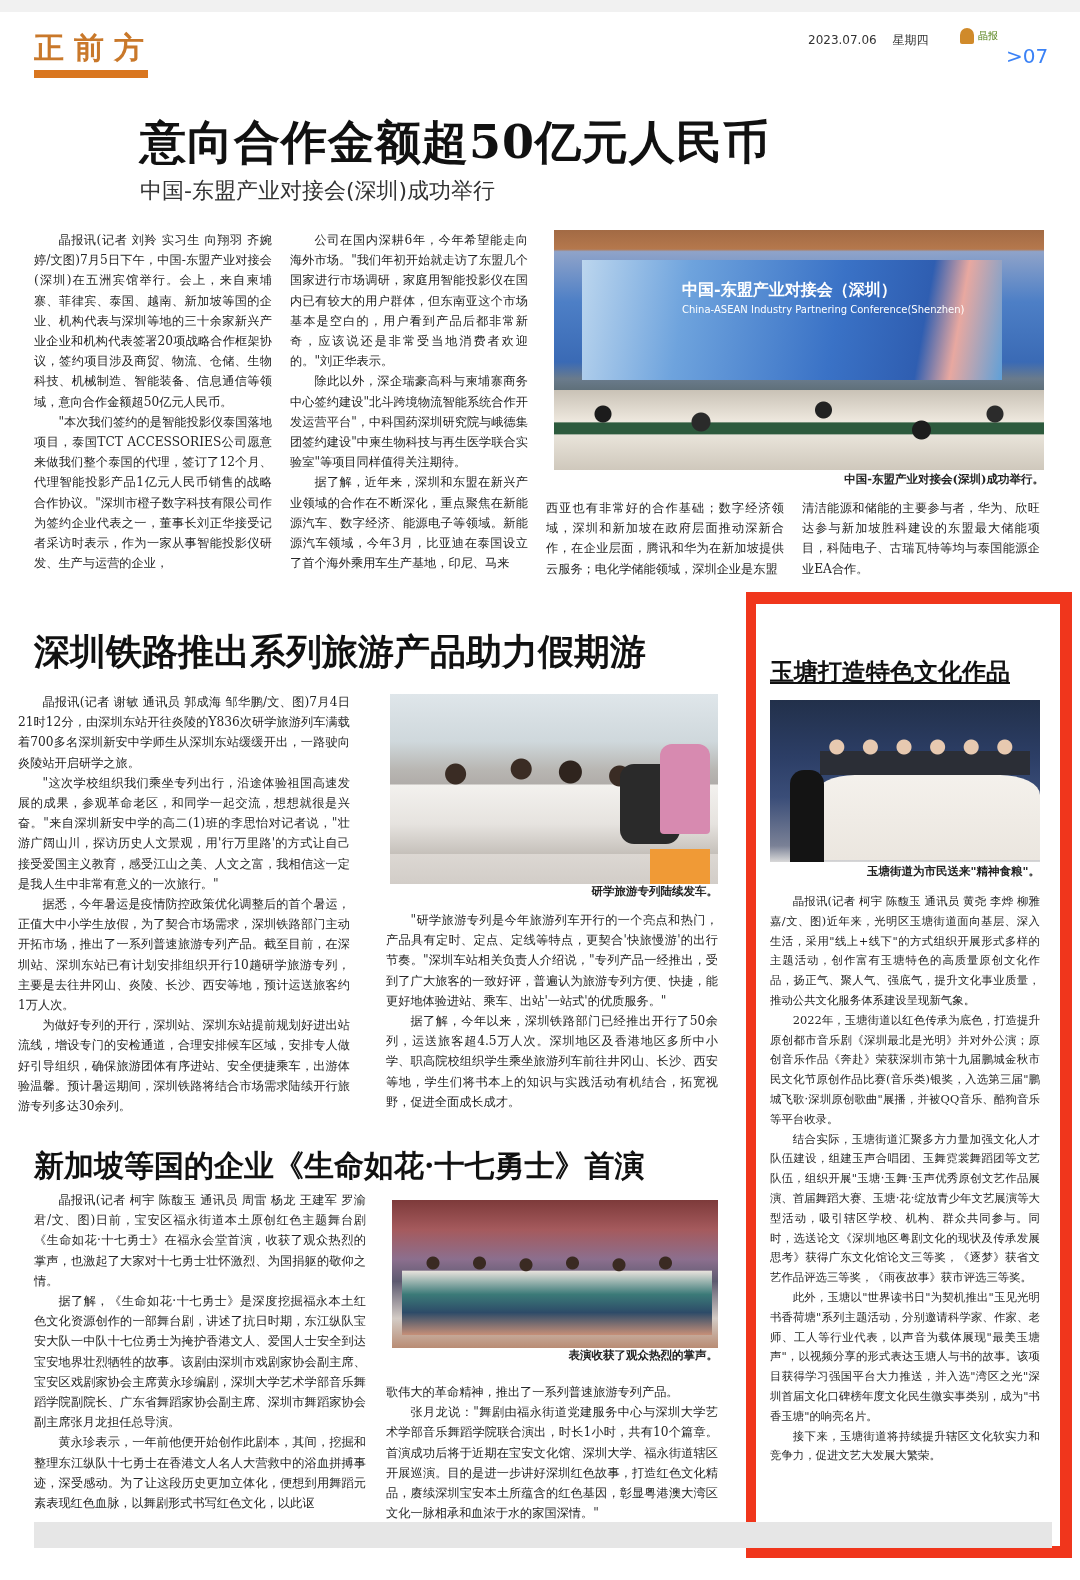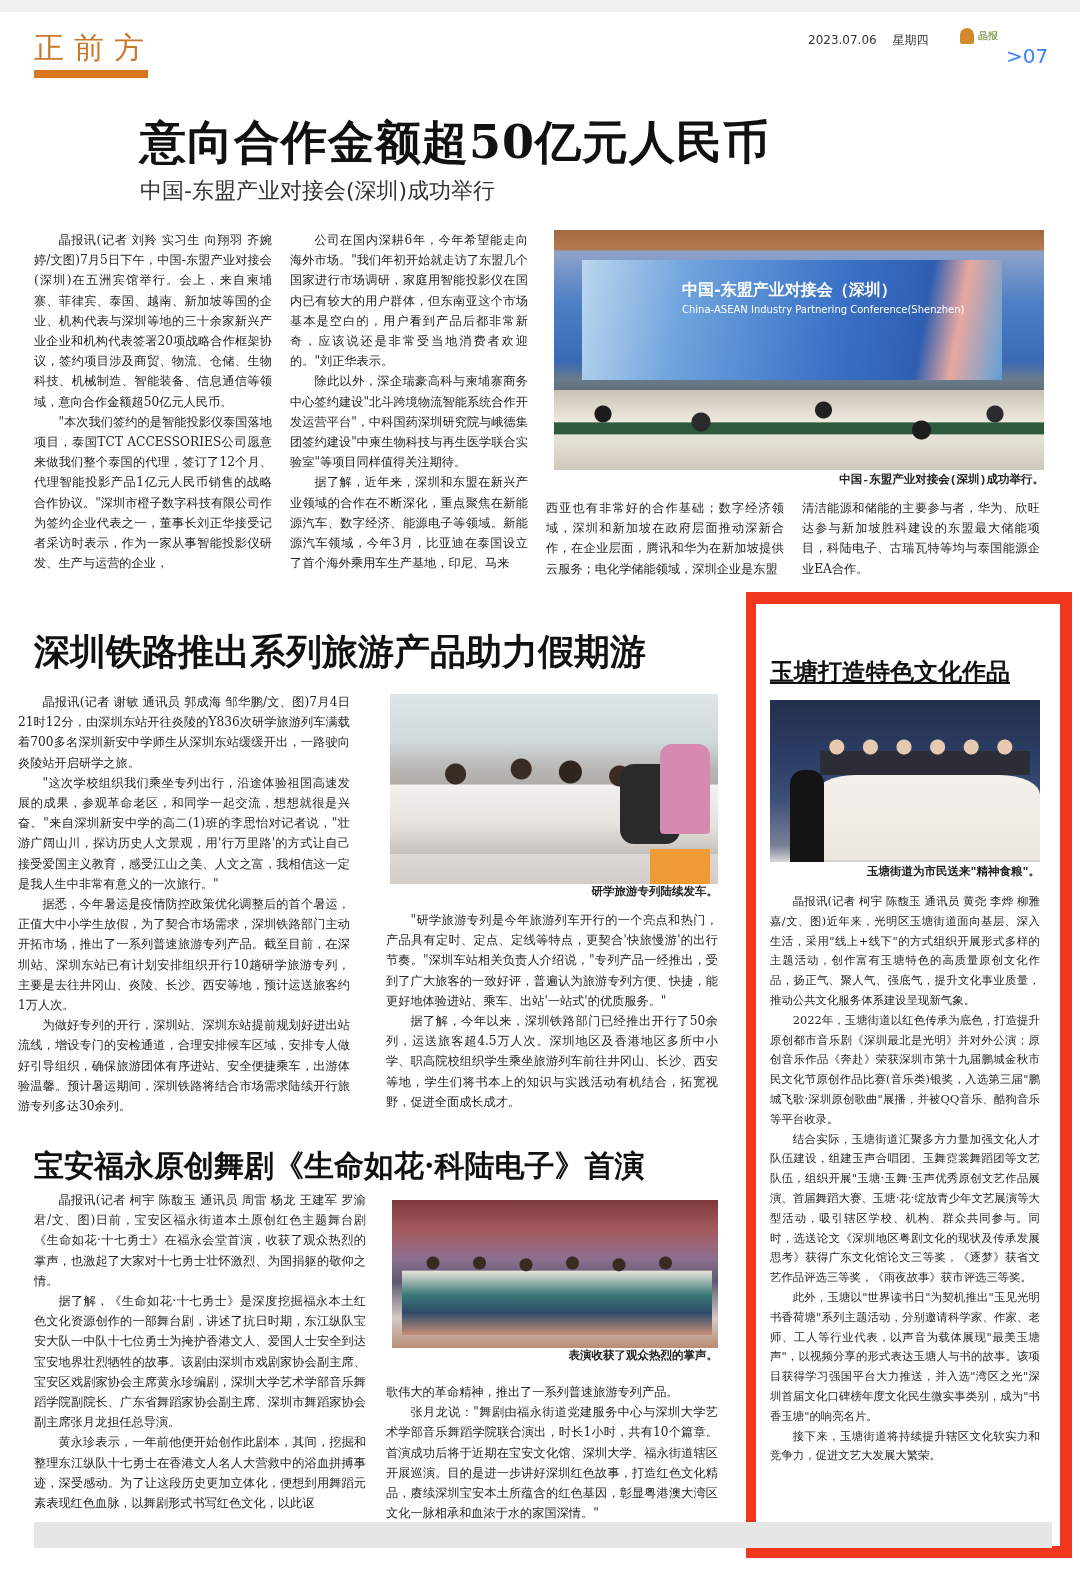--- a/index.html
+++ b/index.html
@@ -6,7 +6,7 @@
   html, body { width: 1080px; height: 1580px; background: #ffffff; overflow: hidden; }
   body { font-family: "DejaVu Serif", "Liberation Serif", serif; color: #222; position: relative; }
   .topline { position: absolute; left: 0; top: 0; width: 1080px; height: 12px; background: #f1f1f1; }
-  .section-tag { position: absolute; left: 34px; top: 28px; font-family: "DejaVu Sans", sans-serif; font-size: 30px; letter-spacing: 10px; color: #c9782a; font-weight: normal; }
+  .section-tag { position: absolute; left: 34px; top: 28px; font-family: "DejaVu Sans", sans-serif; font-size: 30px; letter-spacing: 10px; color: #c9782a; font-weight: bold; }
   .section-bar { position: absolute; left: 34px; top: 70px; width: 114px; height: 8px; background: #d9761f; }
   .dateline { position: absolute; left: 808px; top: 32px; font-family: "DejaVu Sans", sans-serif; font-size: 12px; color: #333; }
   .dateline span { margin-right: 12px; }

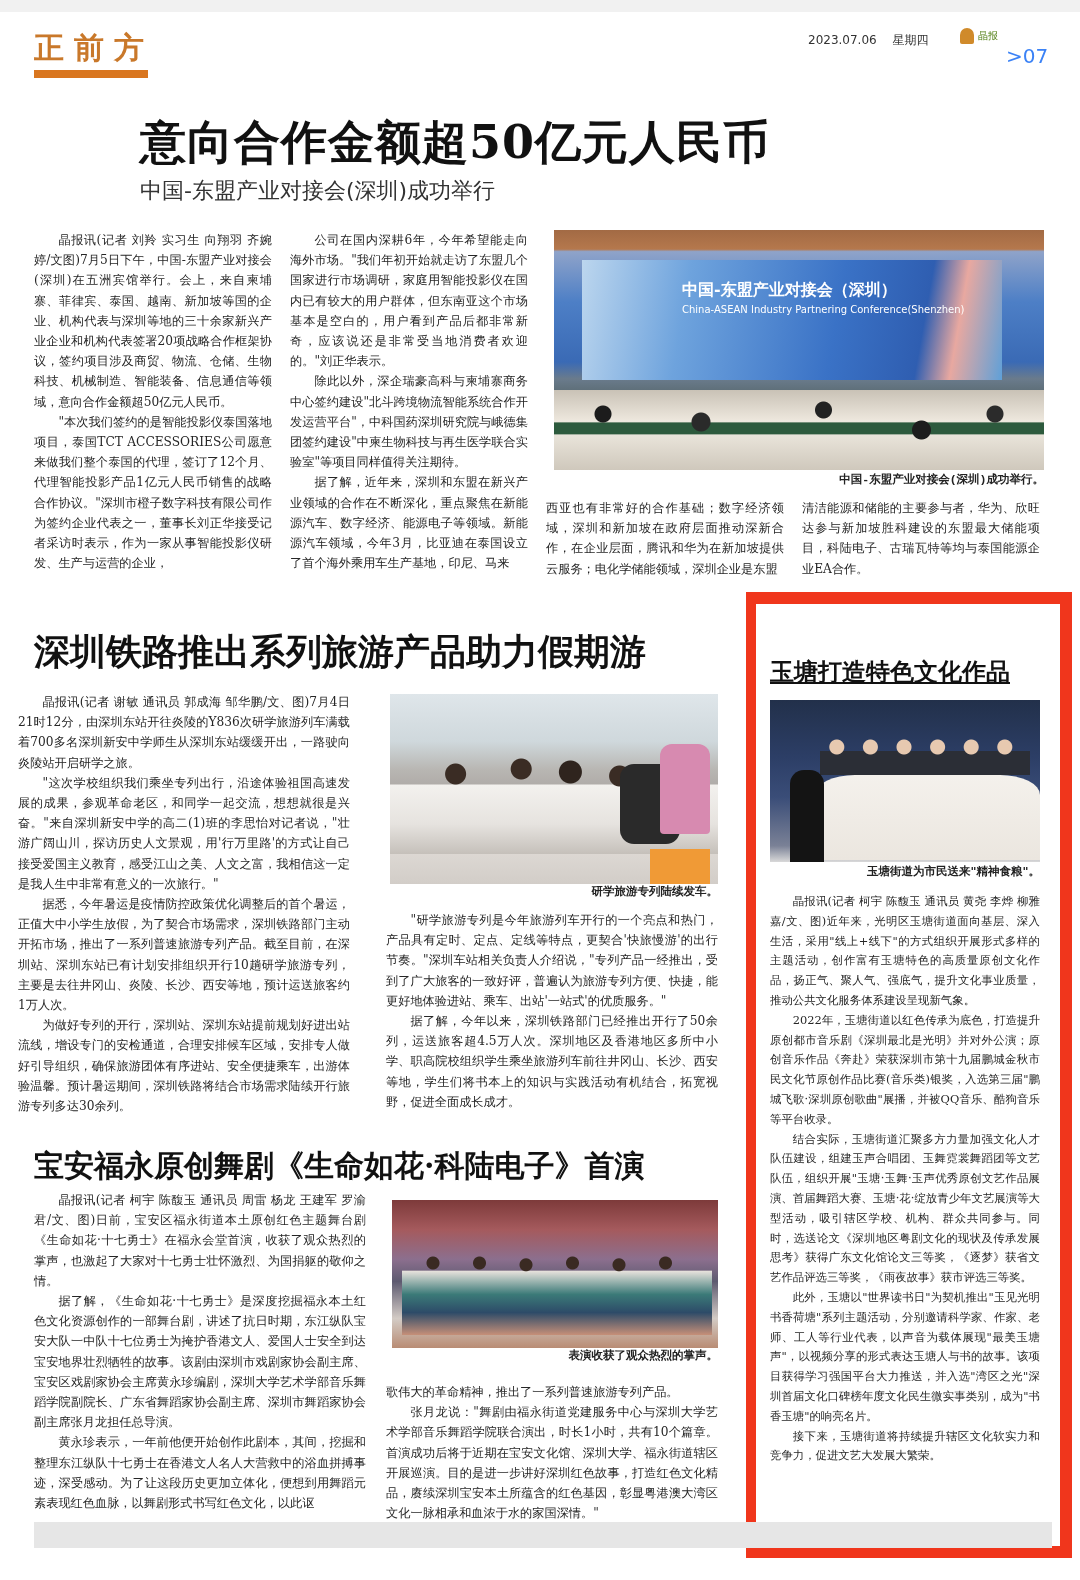--- a/index.html
+++ b/index.html
@@ -88,7 +88,7 @@
   </div>
   <div class="audience"></div>
 </div>
-<div class="caption" style="left:554px; top:472px; width:490px;font-family:Liberation Mono, monospace;">中国-东盟产业对接会(深圳)成功举行。</div>
+<div class="caption" style="left:554px; top:472px; width:490px;">中国-东盟产业对接会(深圳)成功举行。</div>
 <div class="col" style="left:546px; top:498px; width:238px;">
   <p style="text-indent:0">西亚也有非常好的合作基础；数字经济领域，深圳和新加坡在政府层面推动深新合作，在企业层面，腾讯和华为在新加坡提供云服务；电化学储能领域，深圳企业是东盟</p>
 </div>

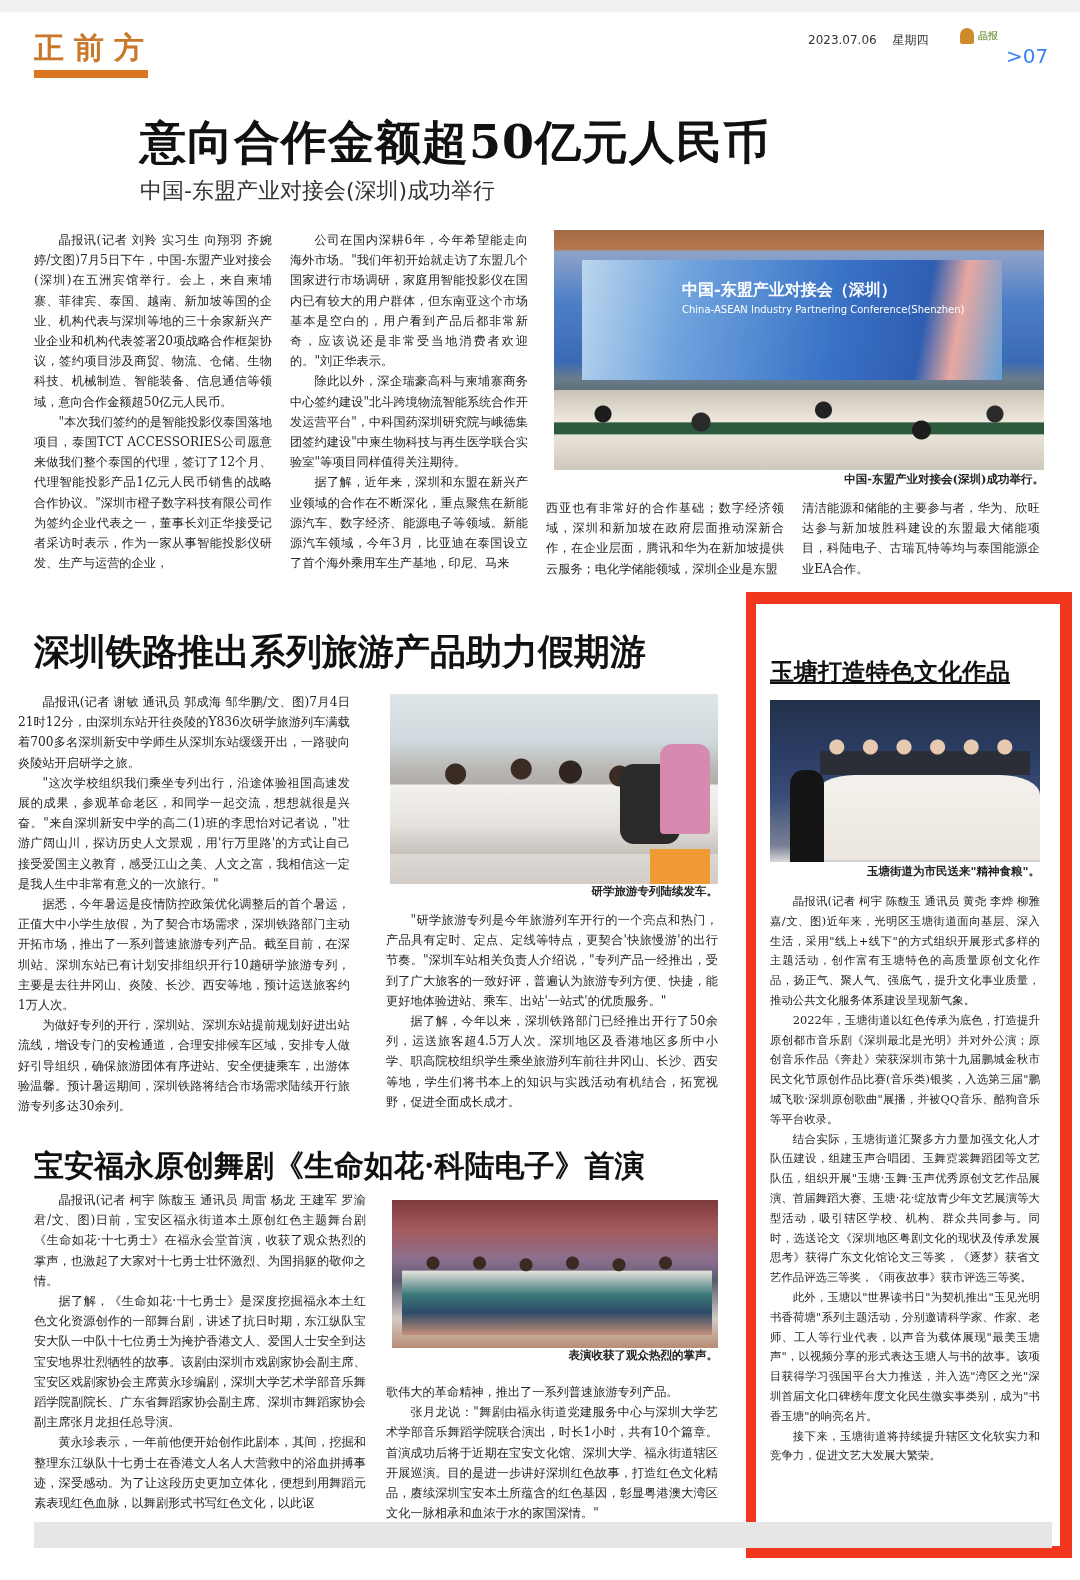--- a/index.html
+++ b/index.html
@@ -115,7 +115,7 @@
   <p>据了解，今年以来，深圳铁路部门已经推出开行了50余列，运送旅客超4.5万人次。深圳地区及香港地区多所中小学、职高院校组织学生乘坐旅游列车前往井冈山、长沙、西安等地，学生们将书本上的知识与实践活动有机结合，拓宽视野，促进全面成长成才。</p>
 </div>
 
-<div class="headline3">宝安福永原创舞剧《生命如花·科陆电子》首演</div>
+<div class="headline3">新加坡等国的企业《生命如花·十七勇士》首演</div>
 <div class="col" style="left:34px; top:1190px; width:332px;">
   <p>晶报讯(记者 柯宇 陈馥玉 通讯员 周雷 杨龙 王建军 罗渝君/文、图)日前，宝安区福永街道本土原创红色主题舞台剧《生命如花·十七勇士》在福永会堂首演，收获了观众热烈的掌声，也激起了大家对十七勇士壮怀激烈、为国捐躯的敬仰之情。</p>
   <p>据了解，《生命如花·十七勇士》是深度挖掘福永本土红色文化资源创作的一部舞台剧，讲述了抗日时期，东江纵队宝安大队一中队十七位勇士为掩护香港文人、爱国人士安全到达宝安地界壮烈牺牲的故事。该剧由深圳市戏剧家协会副主席、宝安区戏剧家协会主席黄永珍编剧，深圳大学艺术学部音乐舞蹈学院副院长、广东省舞蹈家协会副主席、深圳市舞蹈家协会副主席张月龙担任总导演。</p>

